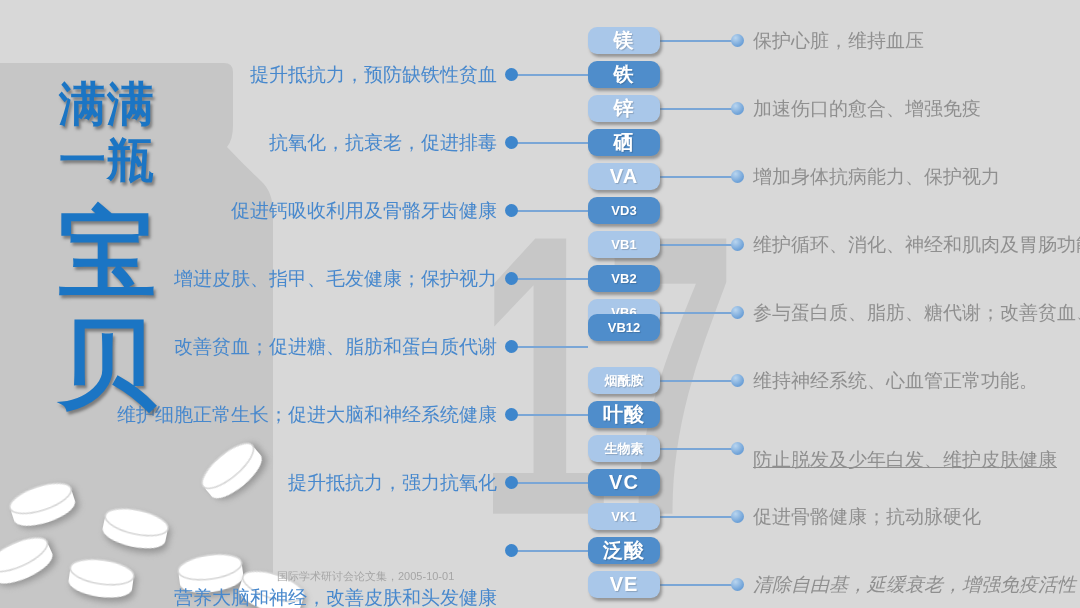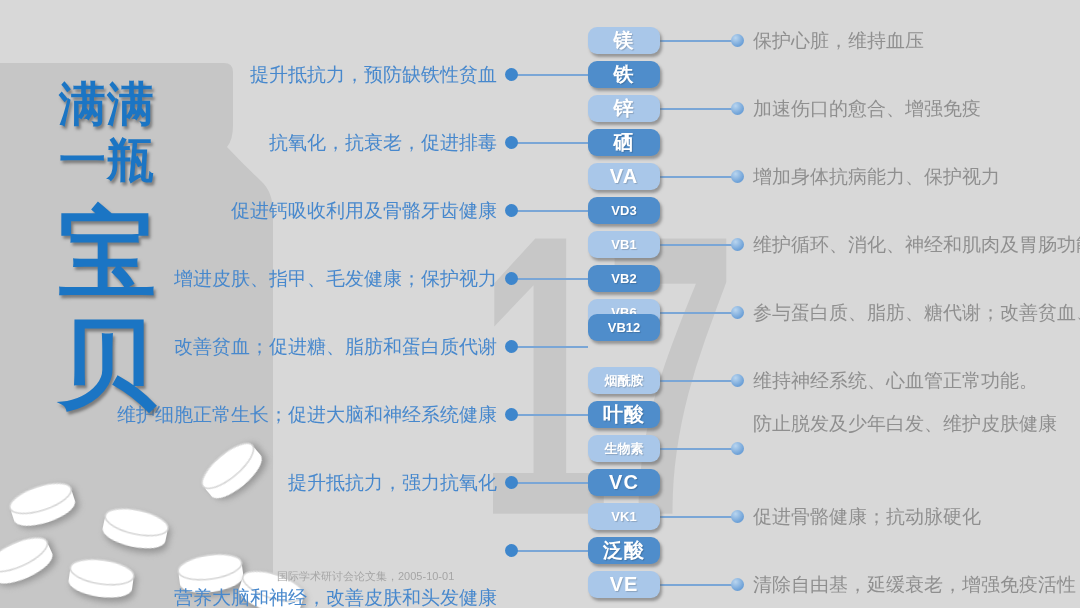--- a/index.html
+++ b/index.html
@@ -122,7 +122,7 @@
     <div class="pill light tight" style="top: 435px;">生物素</div>
     <div class="connector right" style="top: 447.5px;"></div>
     <div class="dot right" style="top: 442px;"></div>
-    <div class="benefit right" style="top: 412px;">防止脱发及少年白发、维护皮肤健康</div>
+    <div class="benefit right" style="top: 448px; text-decoration: underline;">防止脱发及少年白发、维护皮肤健康</div>
     <div class="pill dark" style="top: 469px;">VC</div>
     <div class="connector left" style="top: 481.5px;"></div>
     <div class="dot left" style="top: 476px;"></div>

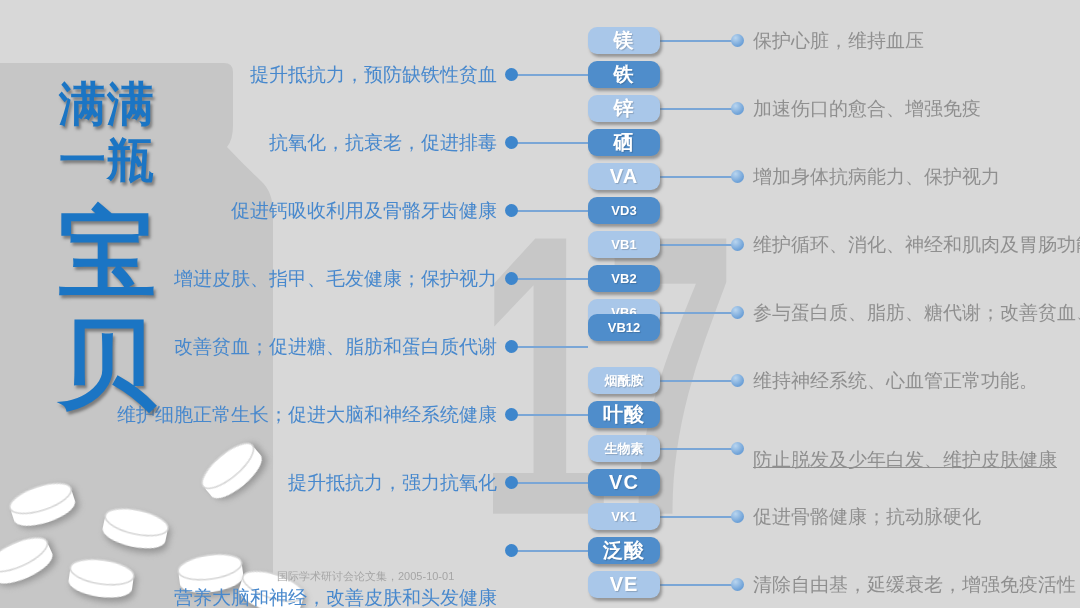--- a/index.html
+++ b/index.html
@@ -138,7 +138,7 @@
     <div class="pill light" style="top: 571px;">VE</div>
     <div class="connector right" style="top: 583.5px;"></div>
     <div class="dot right" style="top: 578px;"></div>
-    <div class="benefit right" style="top: 572.5px;">清除自由基，延缓衰老，增强免疫活性</div>
+    <div class="benefit right" style="top: 572.5px; font-style: italic;">清除自由基，延缓衰老，增强免疫活性</div>
   </div>
 
 <div id="tablets">

